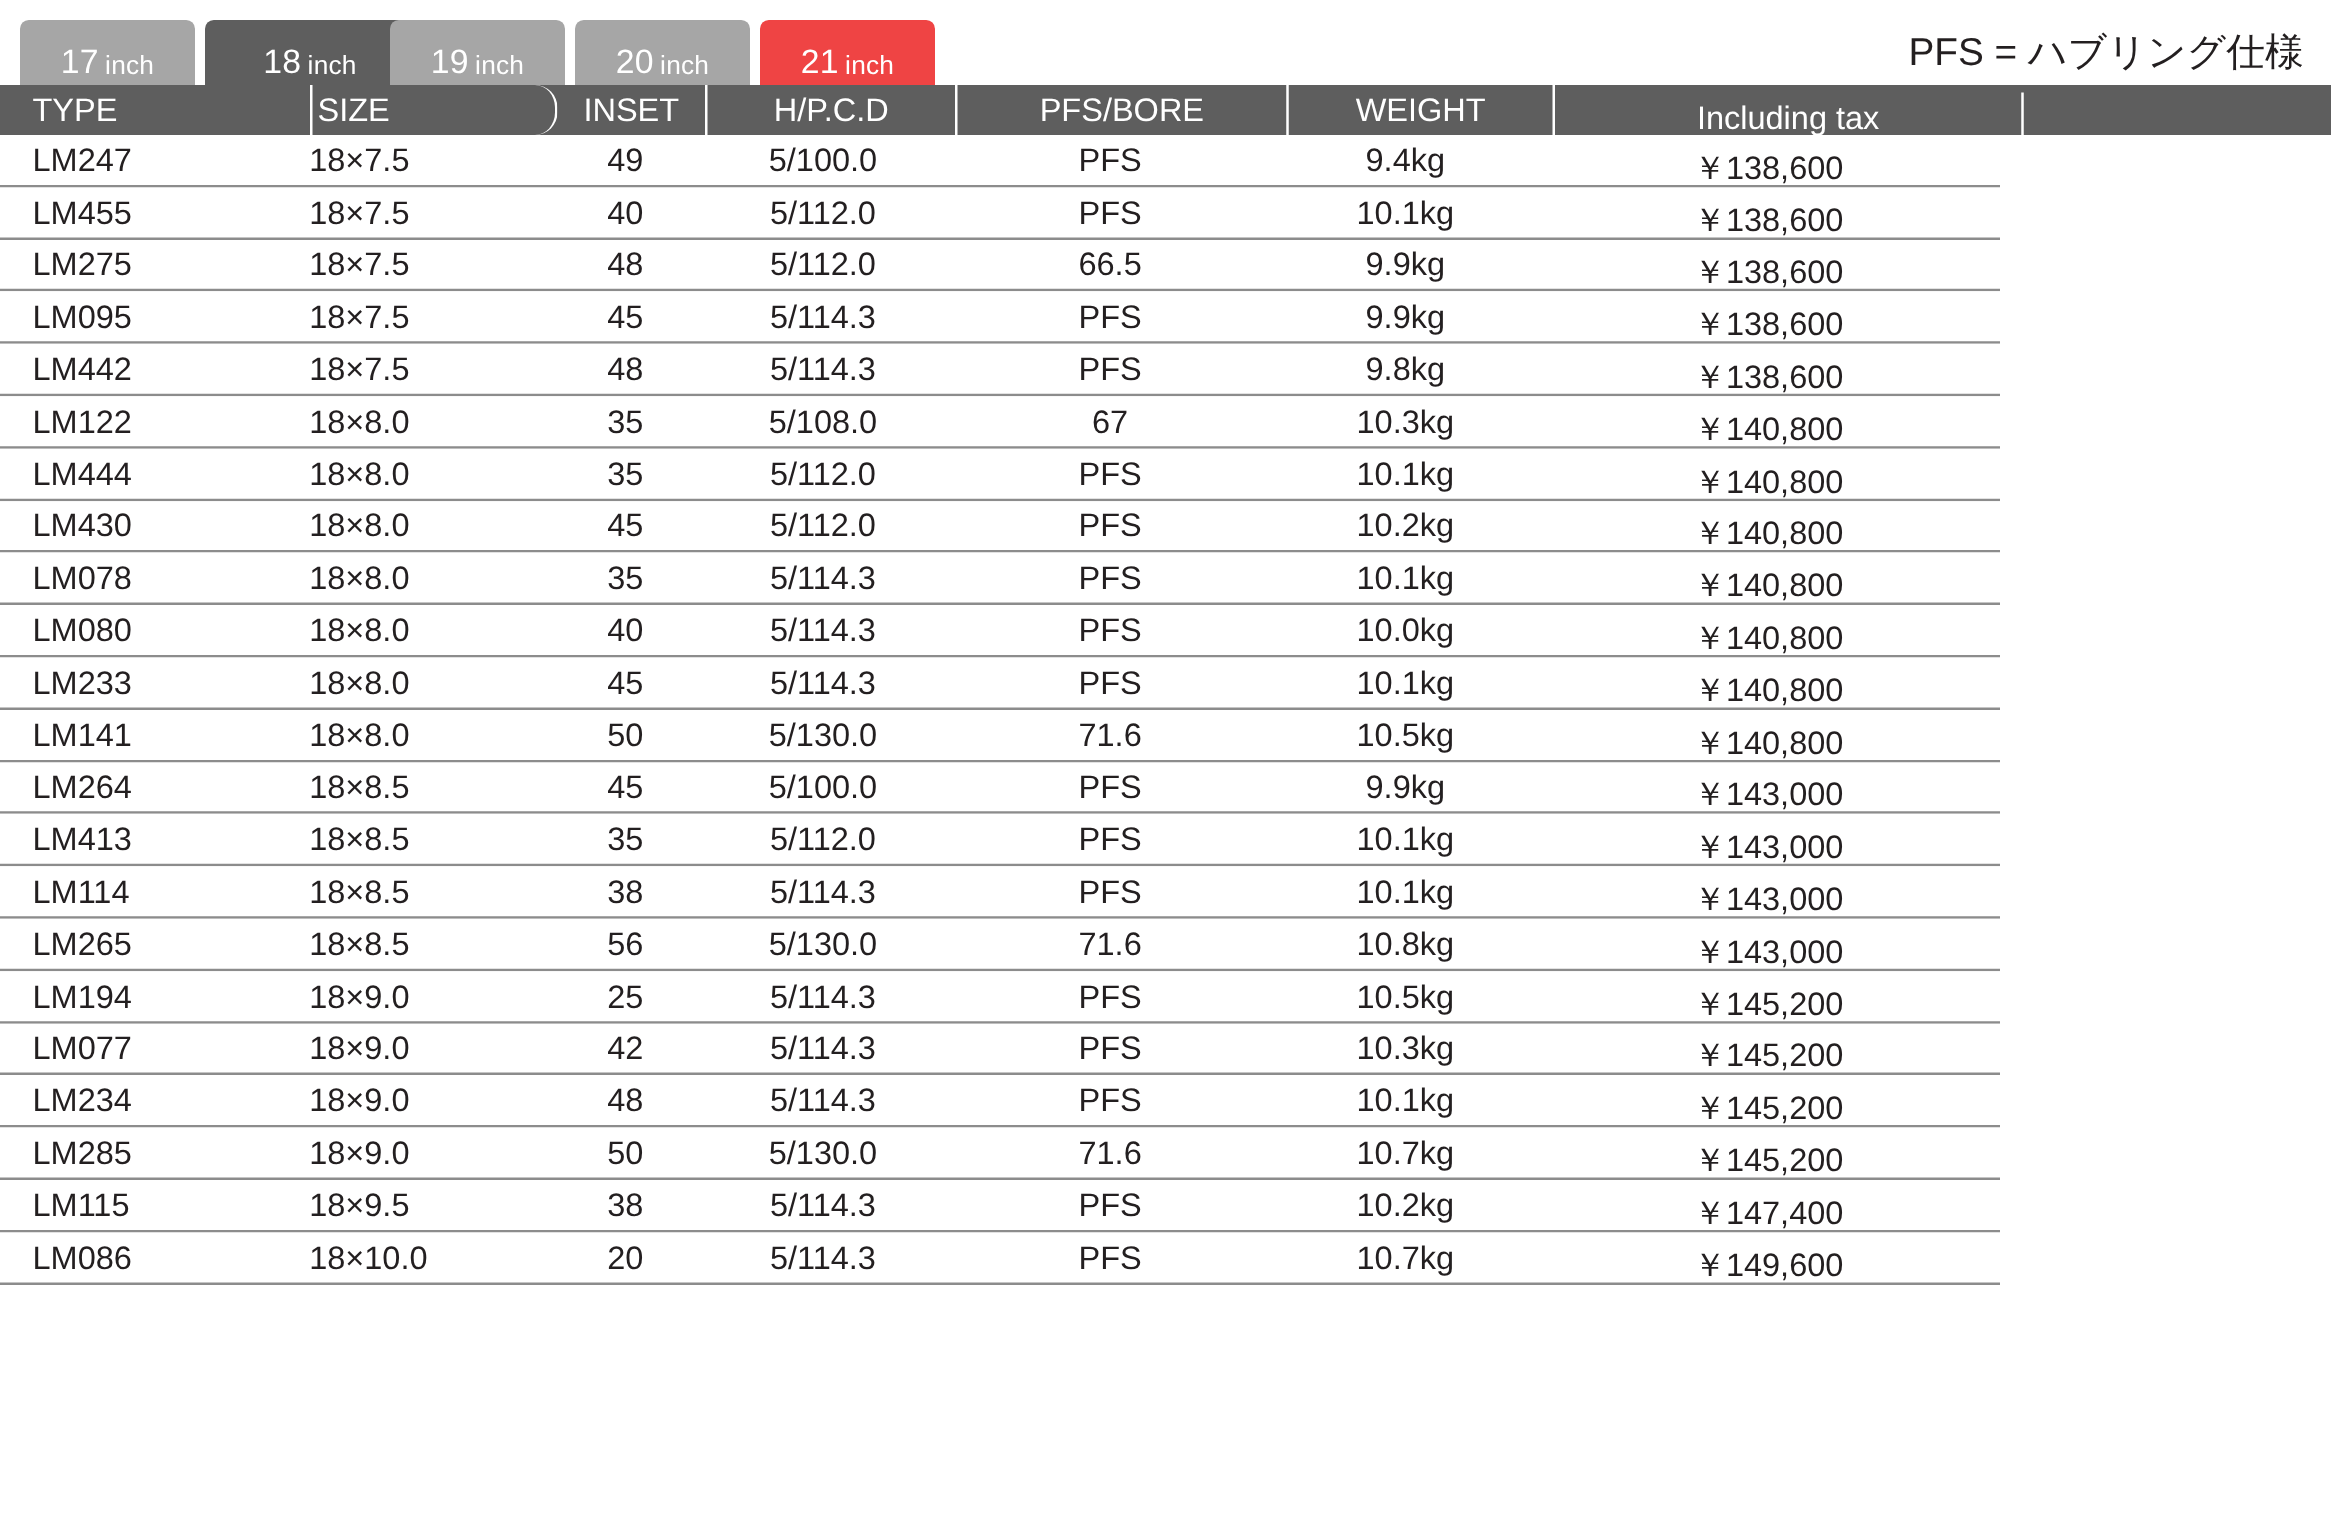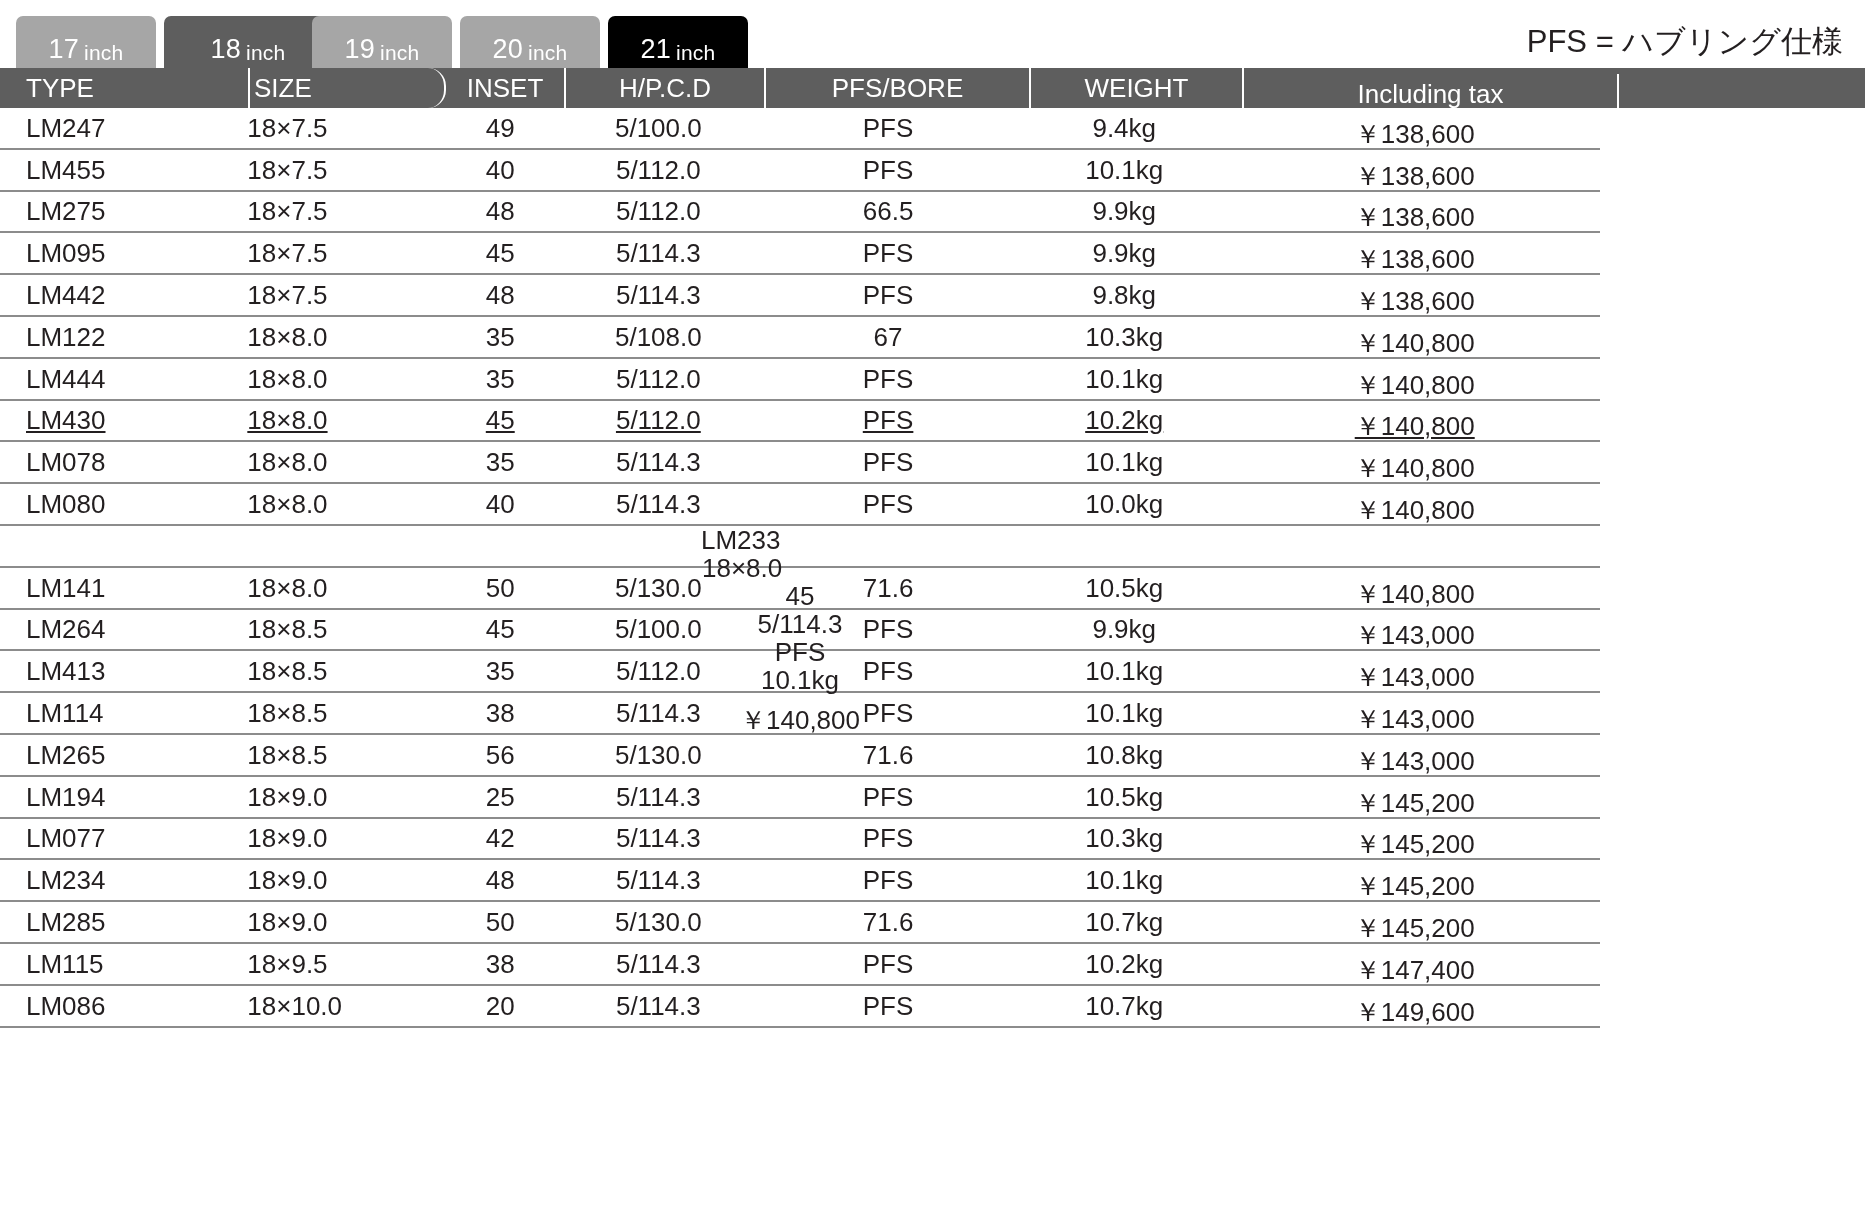--- a/index.html
+++ b/index.html
@@ -165,7 +165,7 @@
       <span class="num">20</span>
       <span class="unit">inch</span>
     </div>
-    <div class="tab t4" style="background: #000000;">
+    <div class="tab t4" style="background: #ef4444;">
       <span class="num">21</span>
       <span class="unit">inch</span>
     </div>

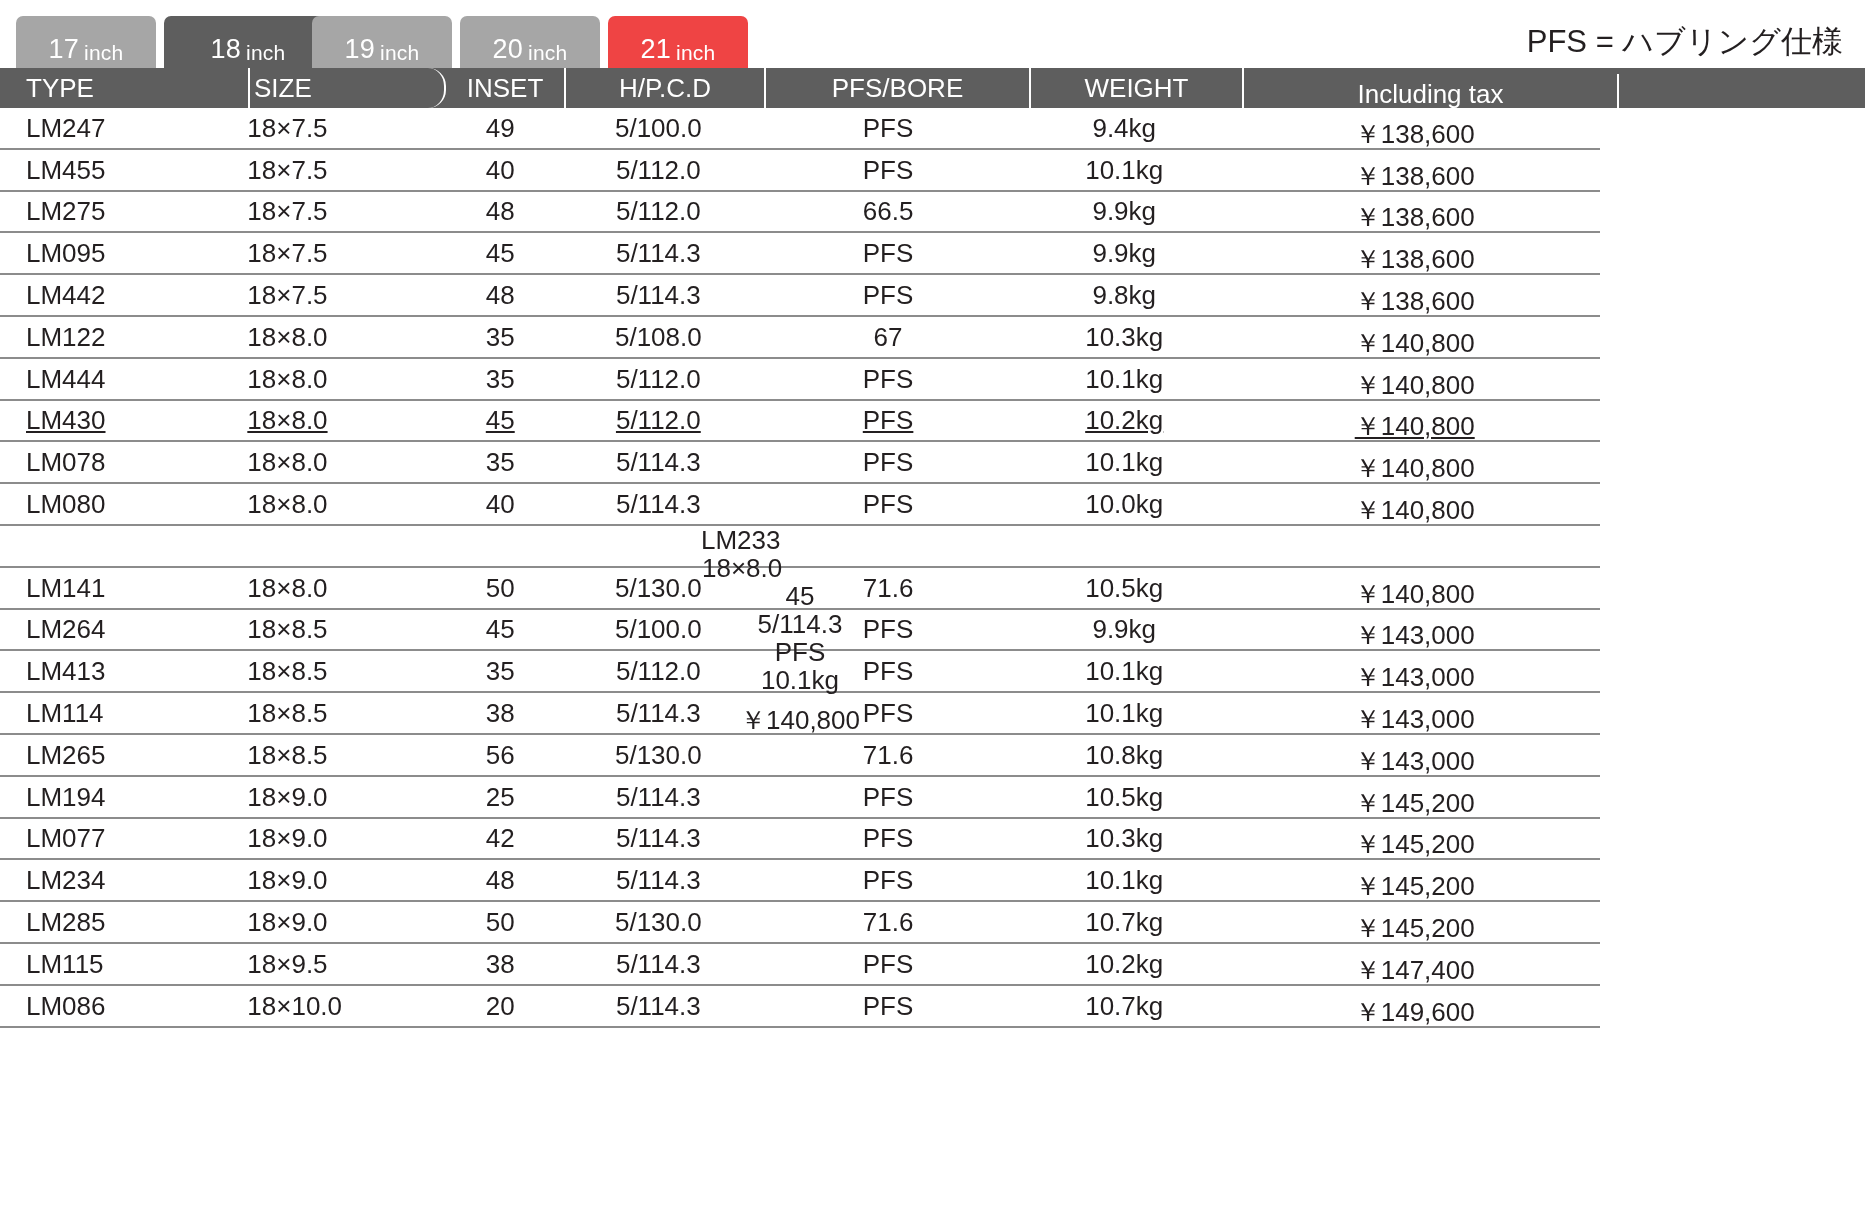--- a/index.html
+++ b/index.html
@@ -248,7 +248,7 @@
           <div class="cell c-weight">10.1kg</div>
           <div class="cell c-tax">￥140,800</div>
         </div>
-        <div class="row drow" style="border-bottom-color: rgb(140, 140, 140); text-decoration: underline;">
+        <div class="row drow" style="border-bottom-color: rgb(140, 140, 140);">
           <div class="cell c-type">LM430</div>
           <div class="cell c-size">18×8.0</div>
           <div class="cell c-inset">45</div>

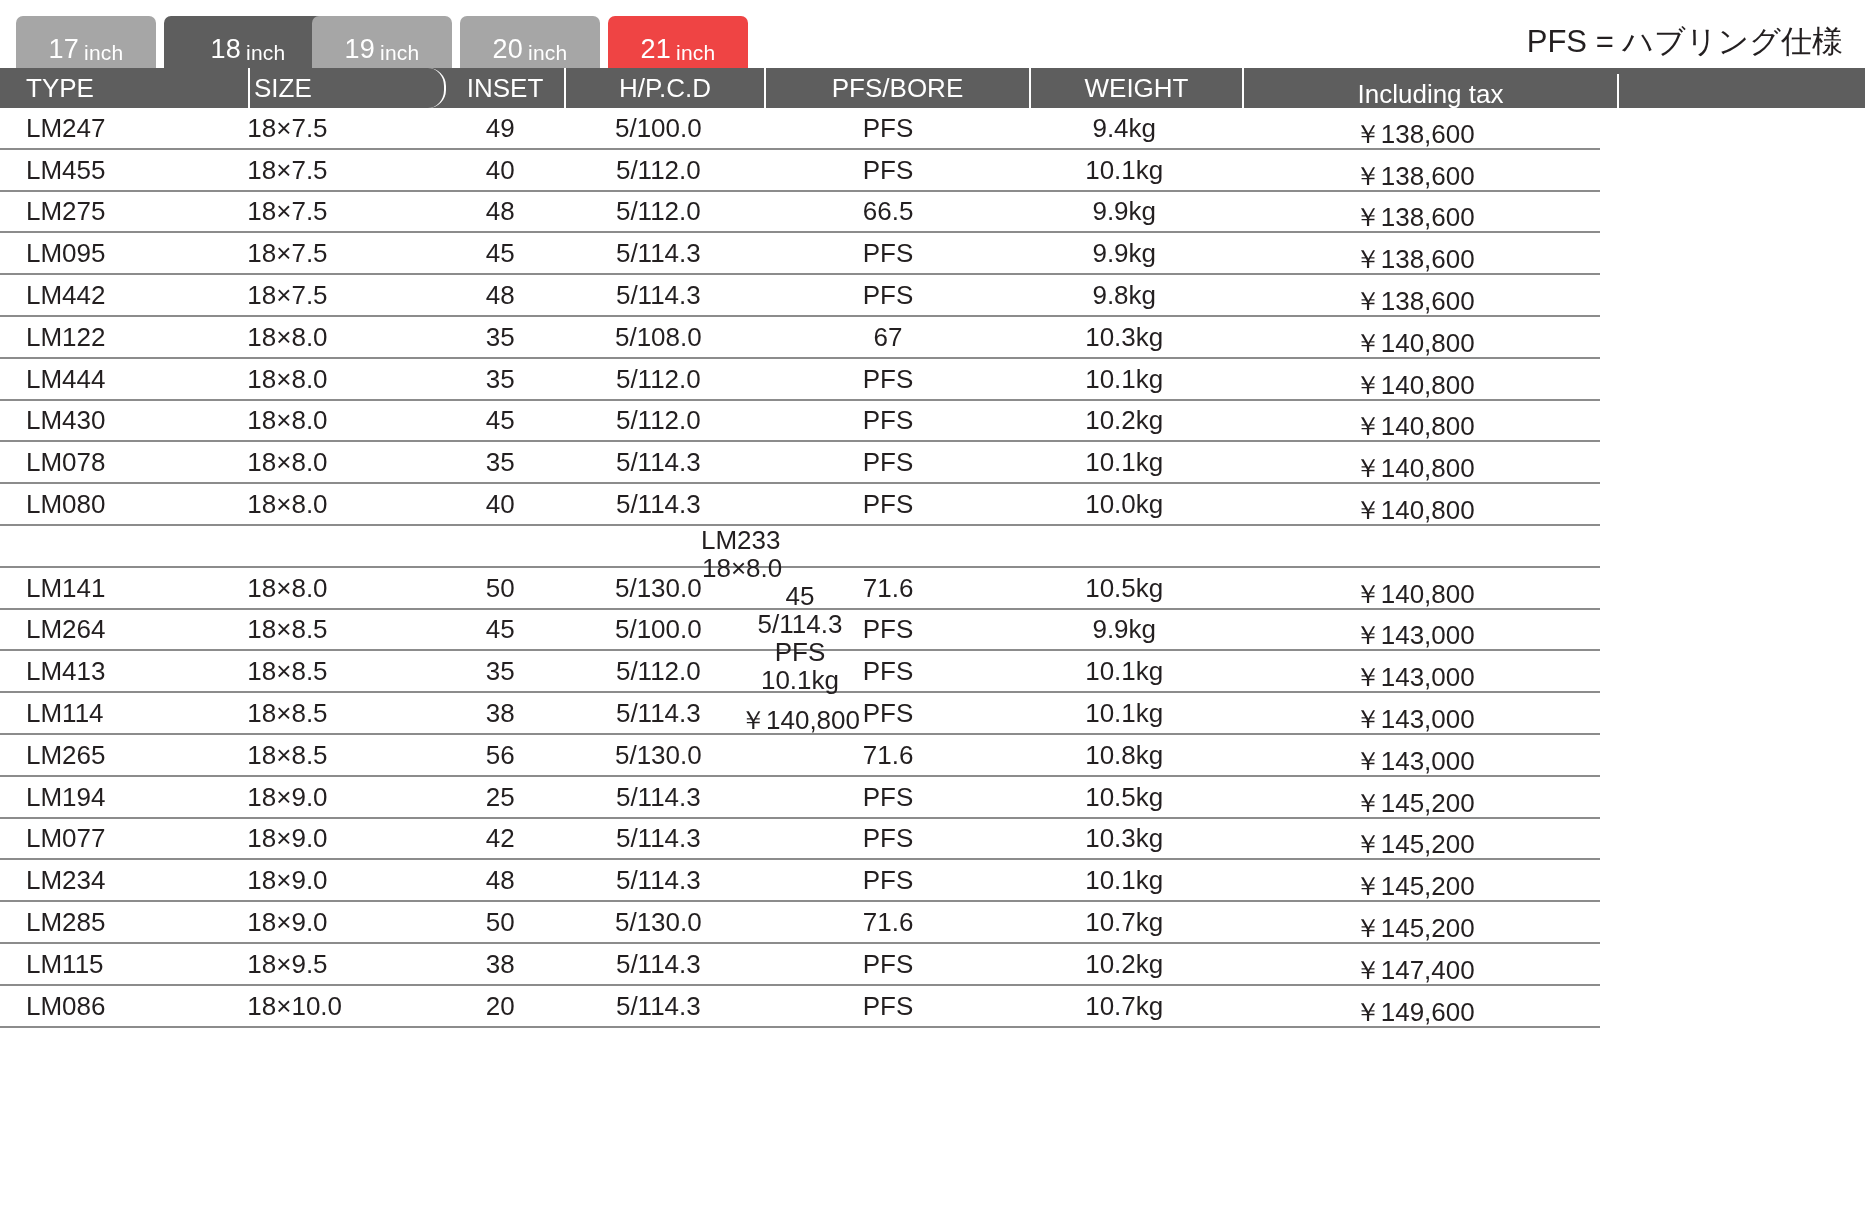--- a/index.html
+++ b/index.html
@@ -275,7 +275,7 @@
           <div class="cell c-weight">10.0kg</div>
           <div class="cell c-tax">￥140,800</div>
         </div>
-        <div class="row drow" style="border-bottom-color: rgb(140, 140, 140); flex-direction: column;">
+        <div class="row drow" style="border-bottom-color: rgb(140, 140, 140);">
           <div class="cell c-type">LM233</div>
           <div class="cell c-size">18×8.0</div>
           <div class="cell c-inset">45</div>

